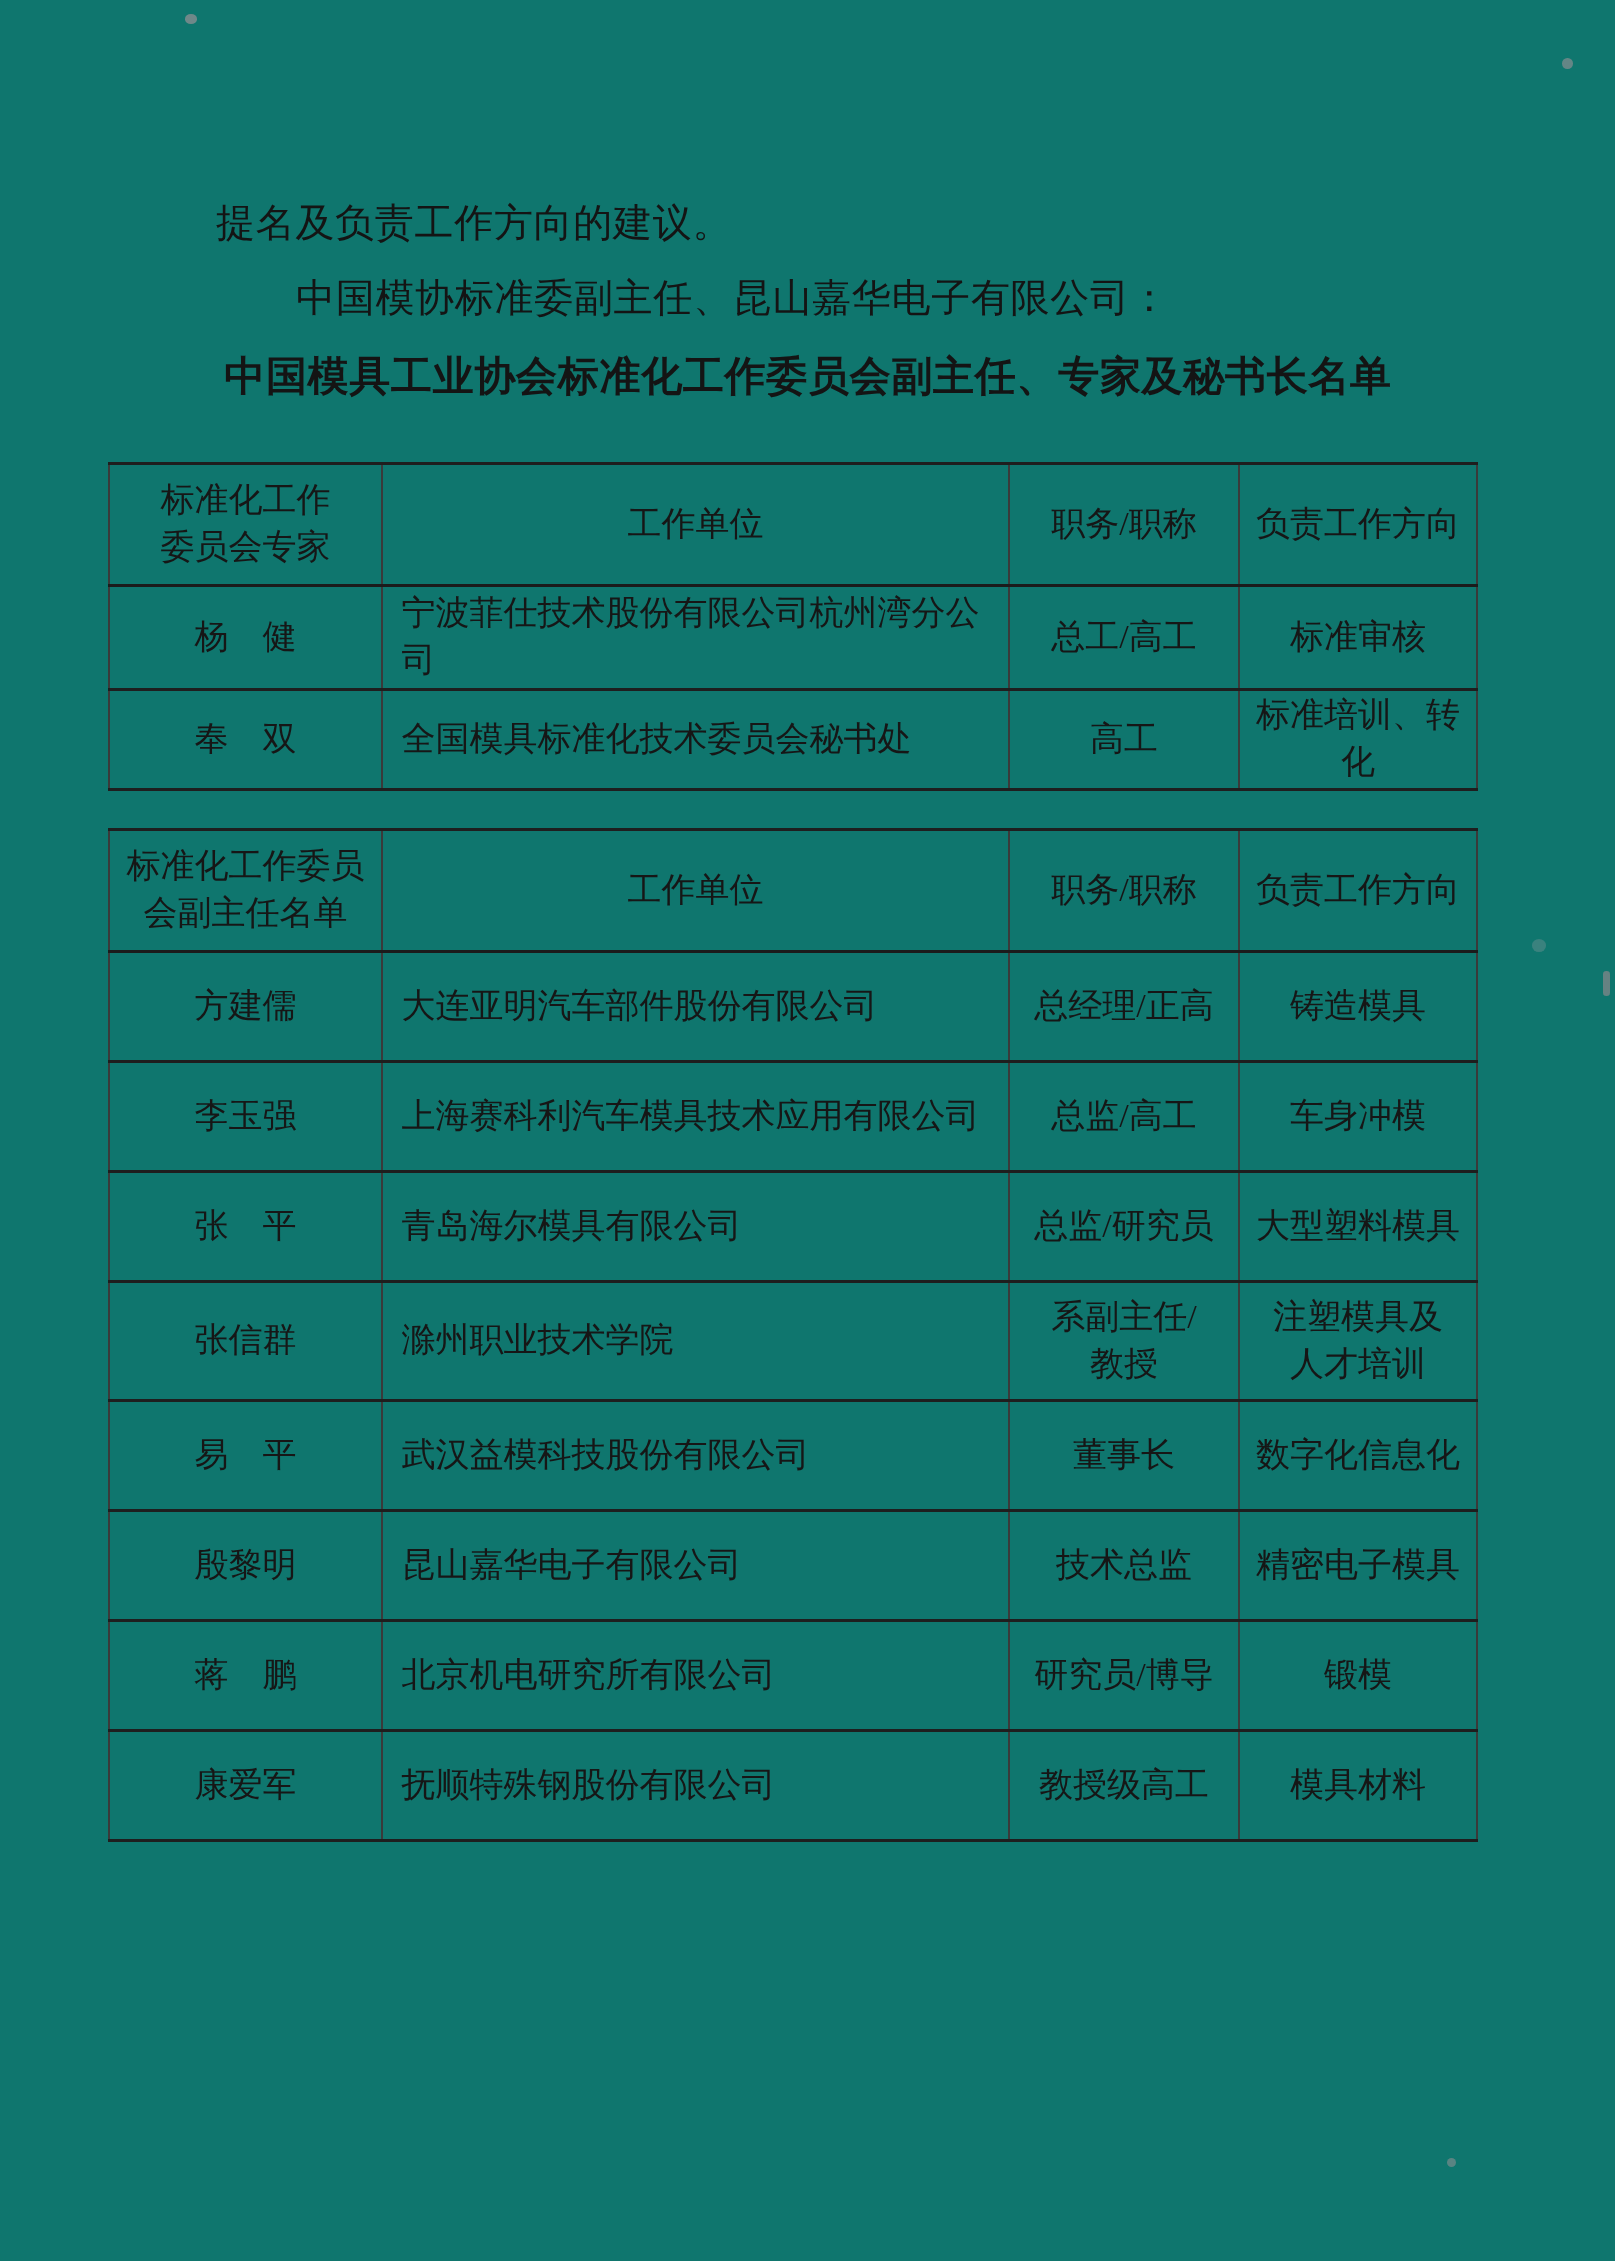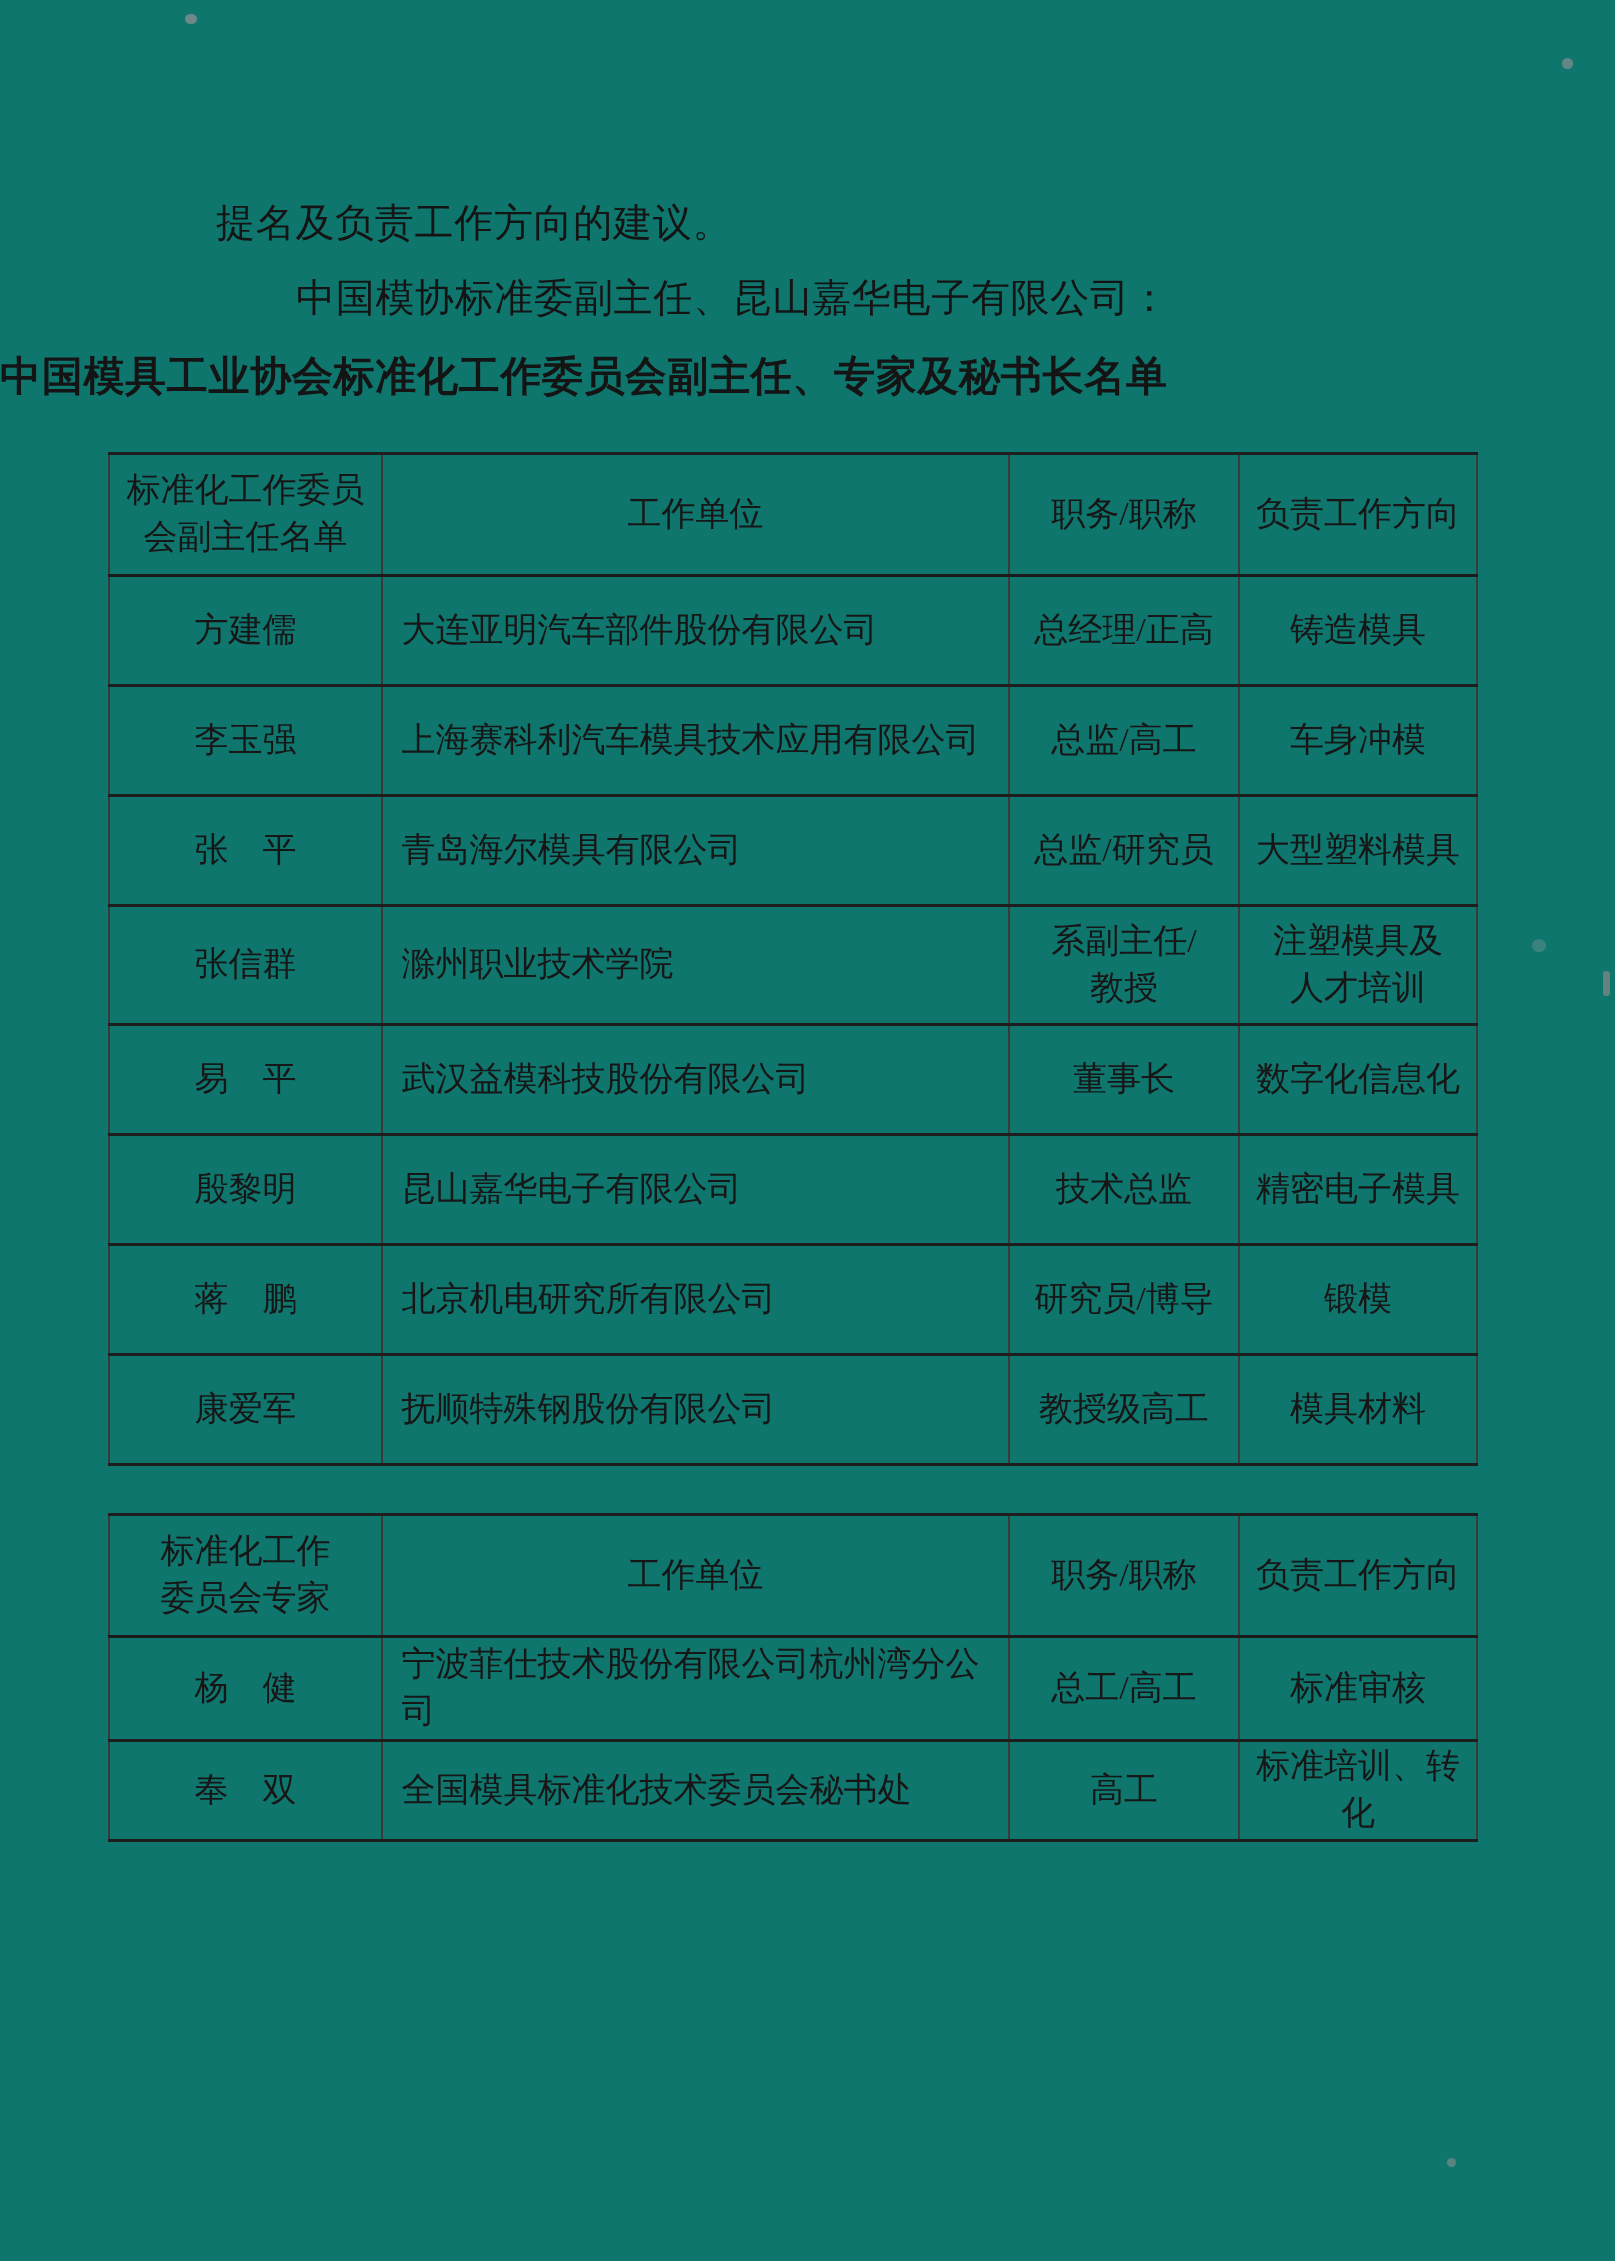--- a/index.html
+++ b/index.html
@@ -23,7 +23,7 @@
   .para-line.indent { text-indent:80px; }
   .doc-title {
     margin-top:2.6px;
-    text-align:left;
+    text-align:center;
     font-weight:bold;
     font-size:41px;
     line-height:77px;

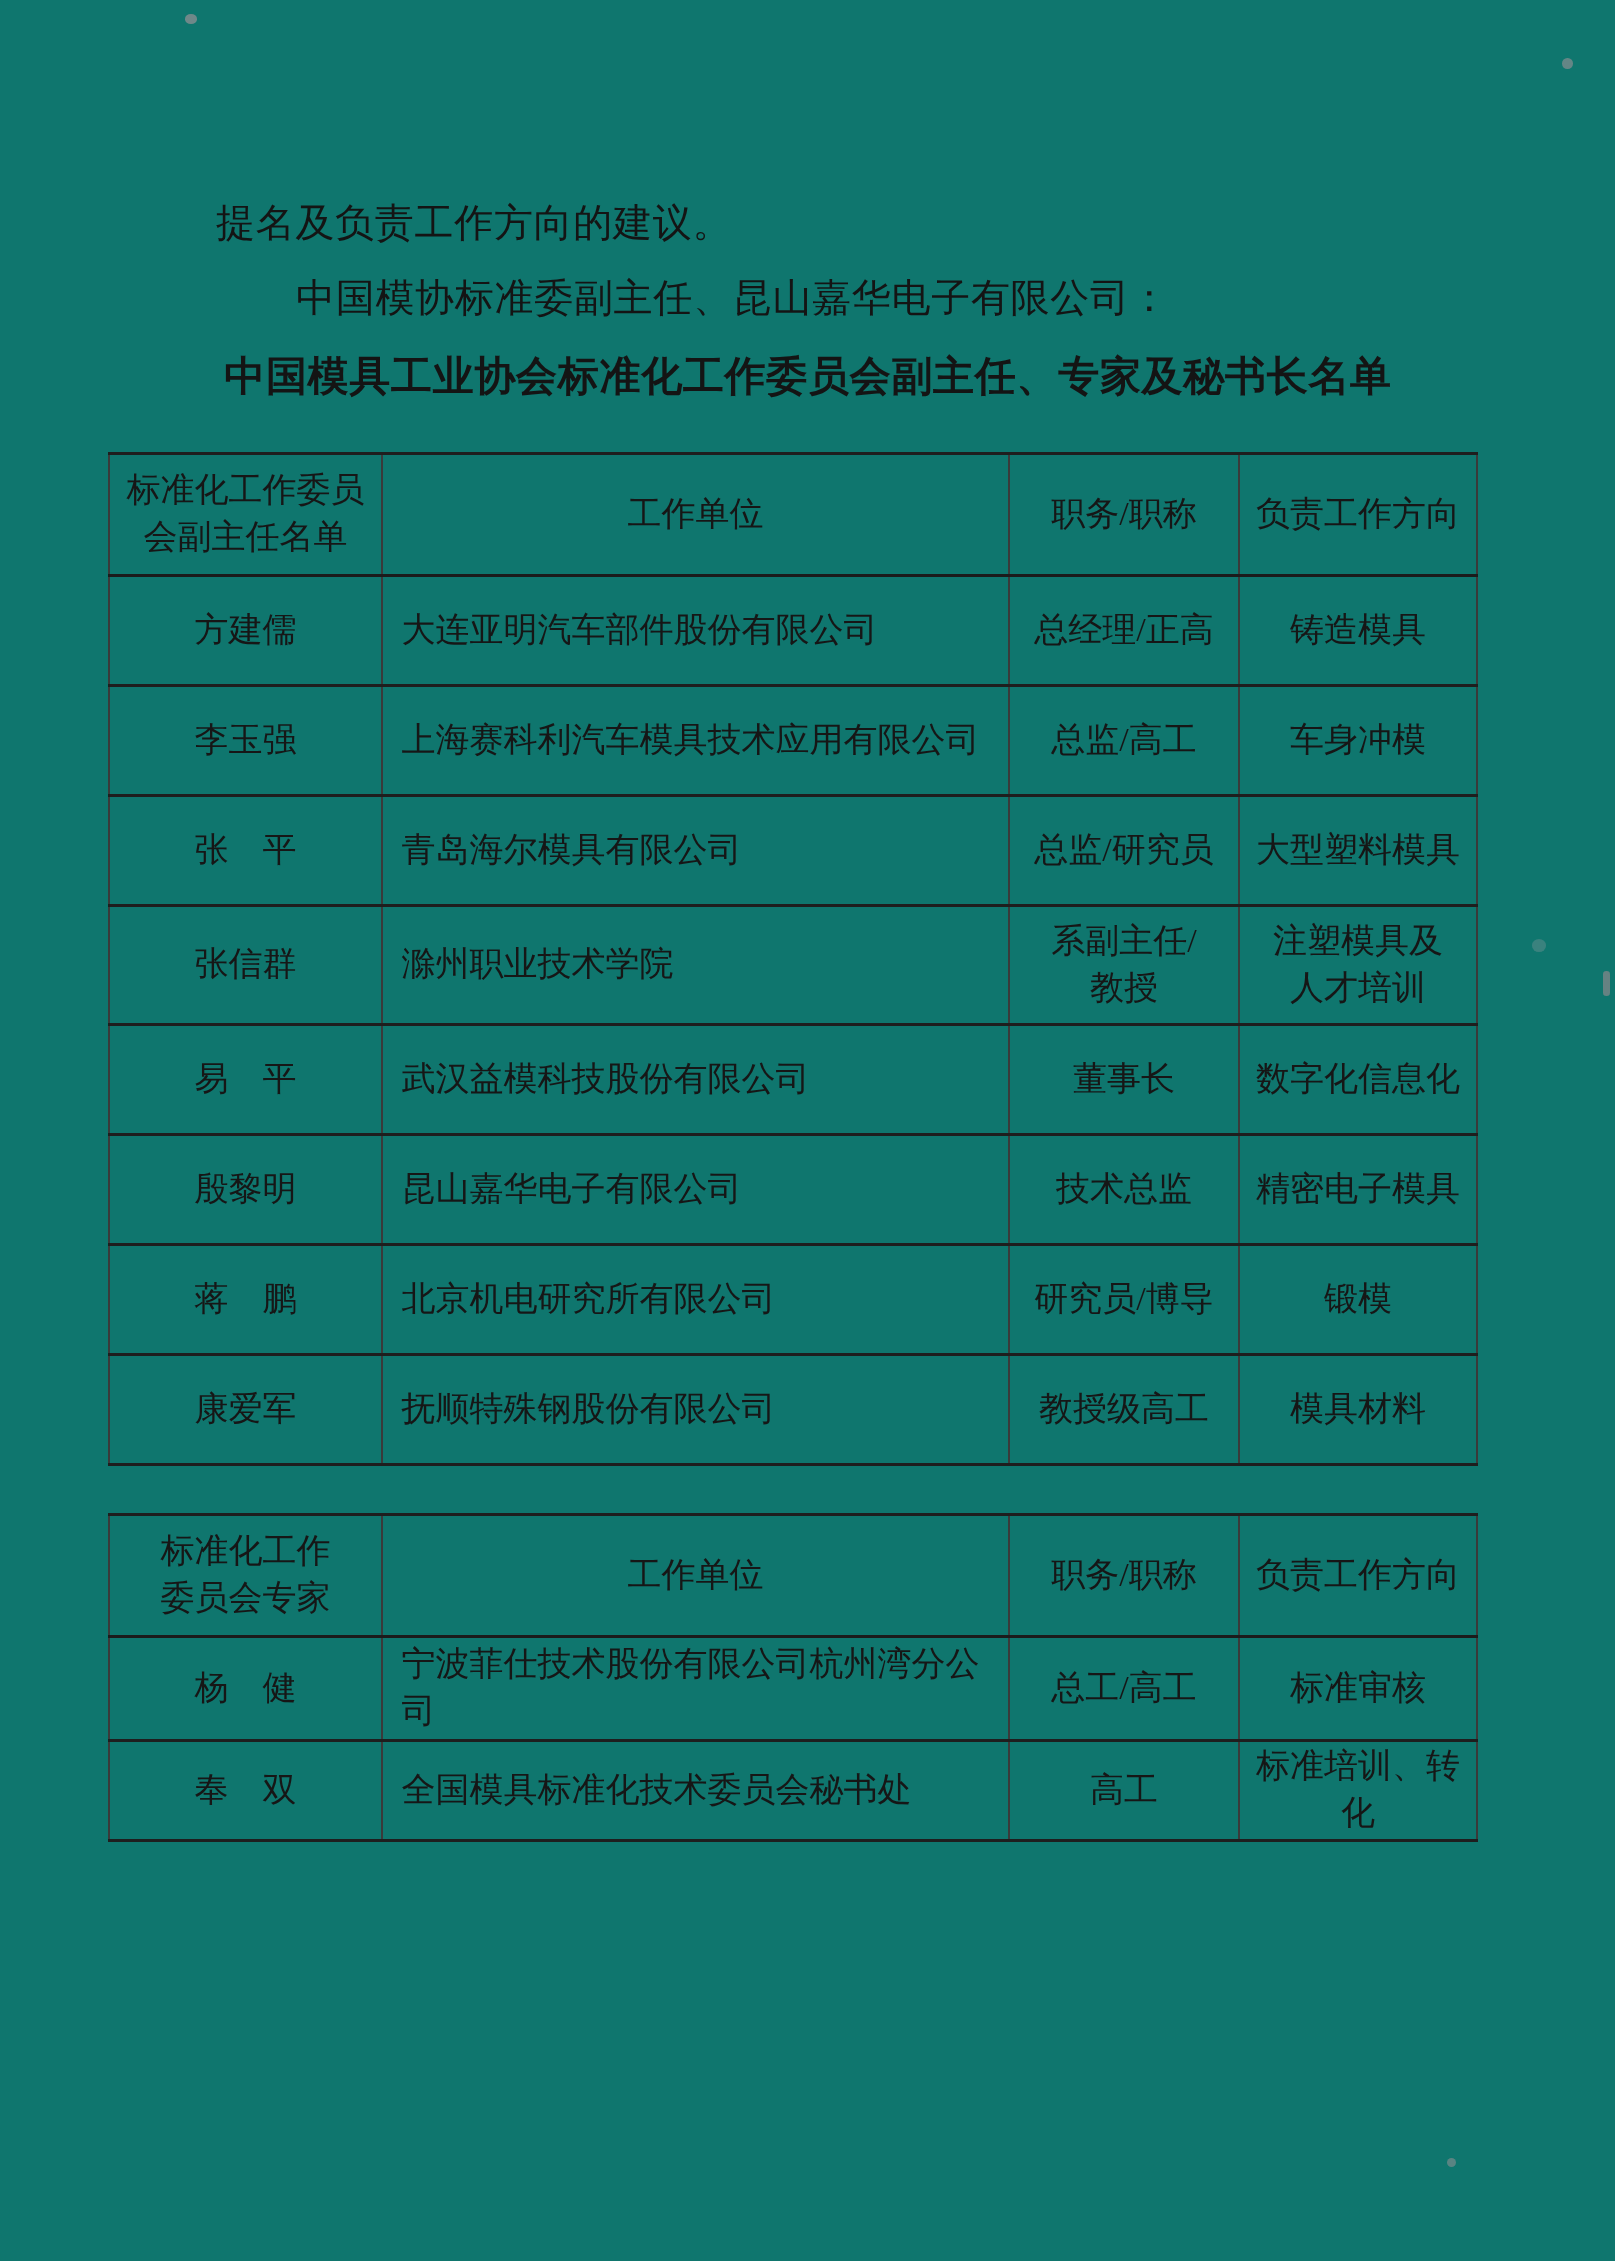--- a/index.html
+++ b/index.html
@@ -81,6 +81,38 @@
 
   <div class="doc-title">中国模具工业协会标准化工作委员会副主任、专家及秘书长名单</div>
 
+  <table class="roster second">
+    <colgroup>
+        <col class="c-name">
+        <col class="c-org">
+        <col class="c-title">
+        <col class="c-dir">
+      </colgroup>
+    <thead>
+      <tr>
+        <td>标准化工作
+委员会专家</td>
+        <td>工作单位</td>
+        <td>职务/职称</td>
+        <td>负责工作方向</td>
+      </tr>
+    </thead>
+    <tbody>
+      <tr class="r1">
+        <td>杨　健</td>
+        <td class="org">宁波菲仕技术股份有限公司杭州湾分公司</td>
+        <td>总工/高工</td>
+        <td>标准审核</td>
+      </tr>
+      <tr class="r2">
+        <td>奉　双</td>
+        <td class="org">全国模具标准化技术委员会秘书处</td>
+        <td>高工</td>
+        <td>标准培训、转化</td>
+      </tr>
+    </tbody>
+  </table>
+
   <table class="roster first">
     <colgroup>
         <col class="c-name">
@@ -151,38 +183,6 @@
     </tbody>
   </table>
 
-  <table class="roster second">
-    <colgroup>
-        <col class="c-name">
-        <col class="c-org">
-        <col class="c-title">
-        <col class="c-dir">
-      </colgroup>
-    <thead>
-      <tr>
-        <td>标准化工作
-委员会专家</td>
-        <td>工作单位</td>
-        <td>职务/职称</td>
-        <td>负责工作方向</td>
-      </tr>
-    </thead>
-    <tbody>
-      <tr class="r1">
-        <td>杨　健</td>
-        <td class="org">宁波菲仕技术股份有限公司杭州湾分公司</td>
-        <td>总工/高工</td>
-        <td>标准审核</td>
-      </tr>
-      <tr class="r2">
-        <td>奉　双</td>
-        <td class="org">全国模具标准化技术委员会秘书处</td>
-        <td>高工</td>
-        <td>标准培训、转化</td>
-      </tr>
-    </tbody>
-  </table>
-
   <div class="artifact a1"></div>
   <div class="artifact a2"></div>
   <div class="artifact a3"></div>

